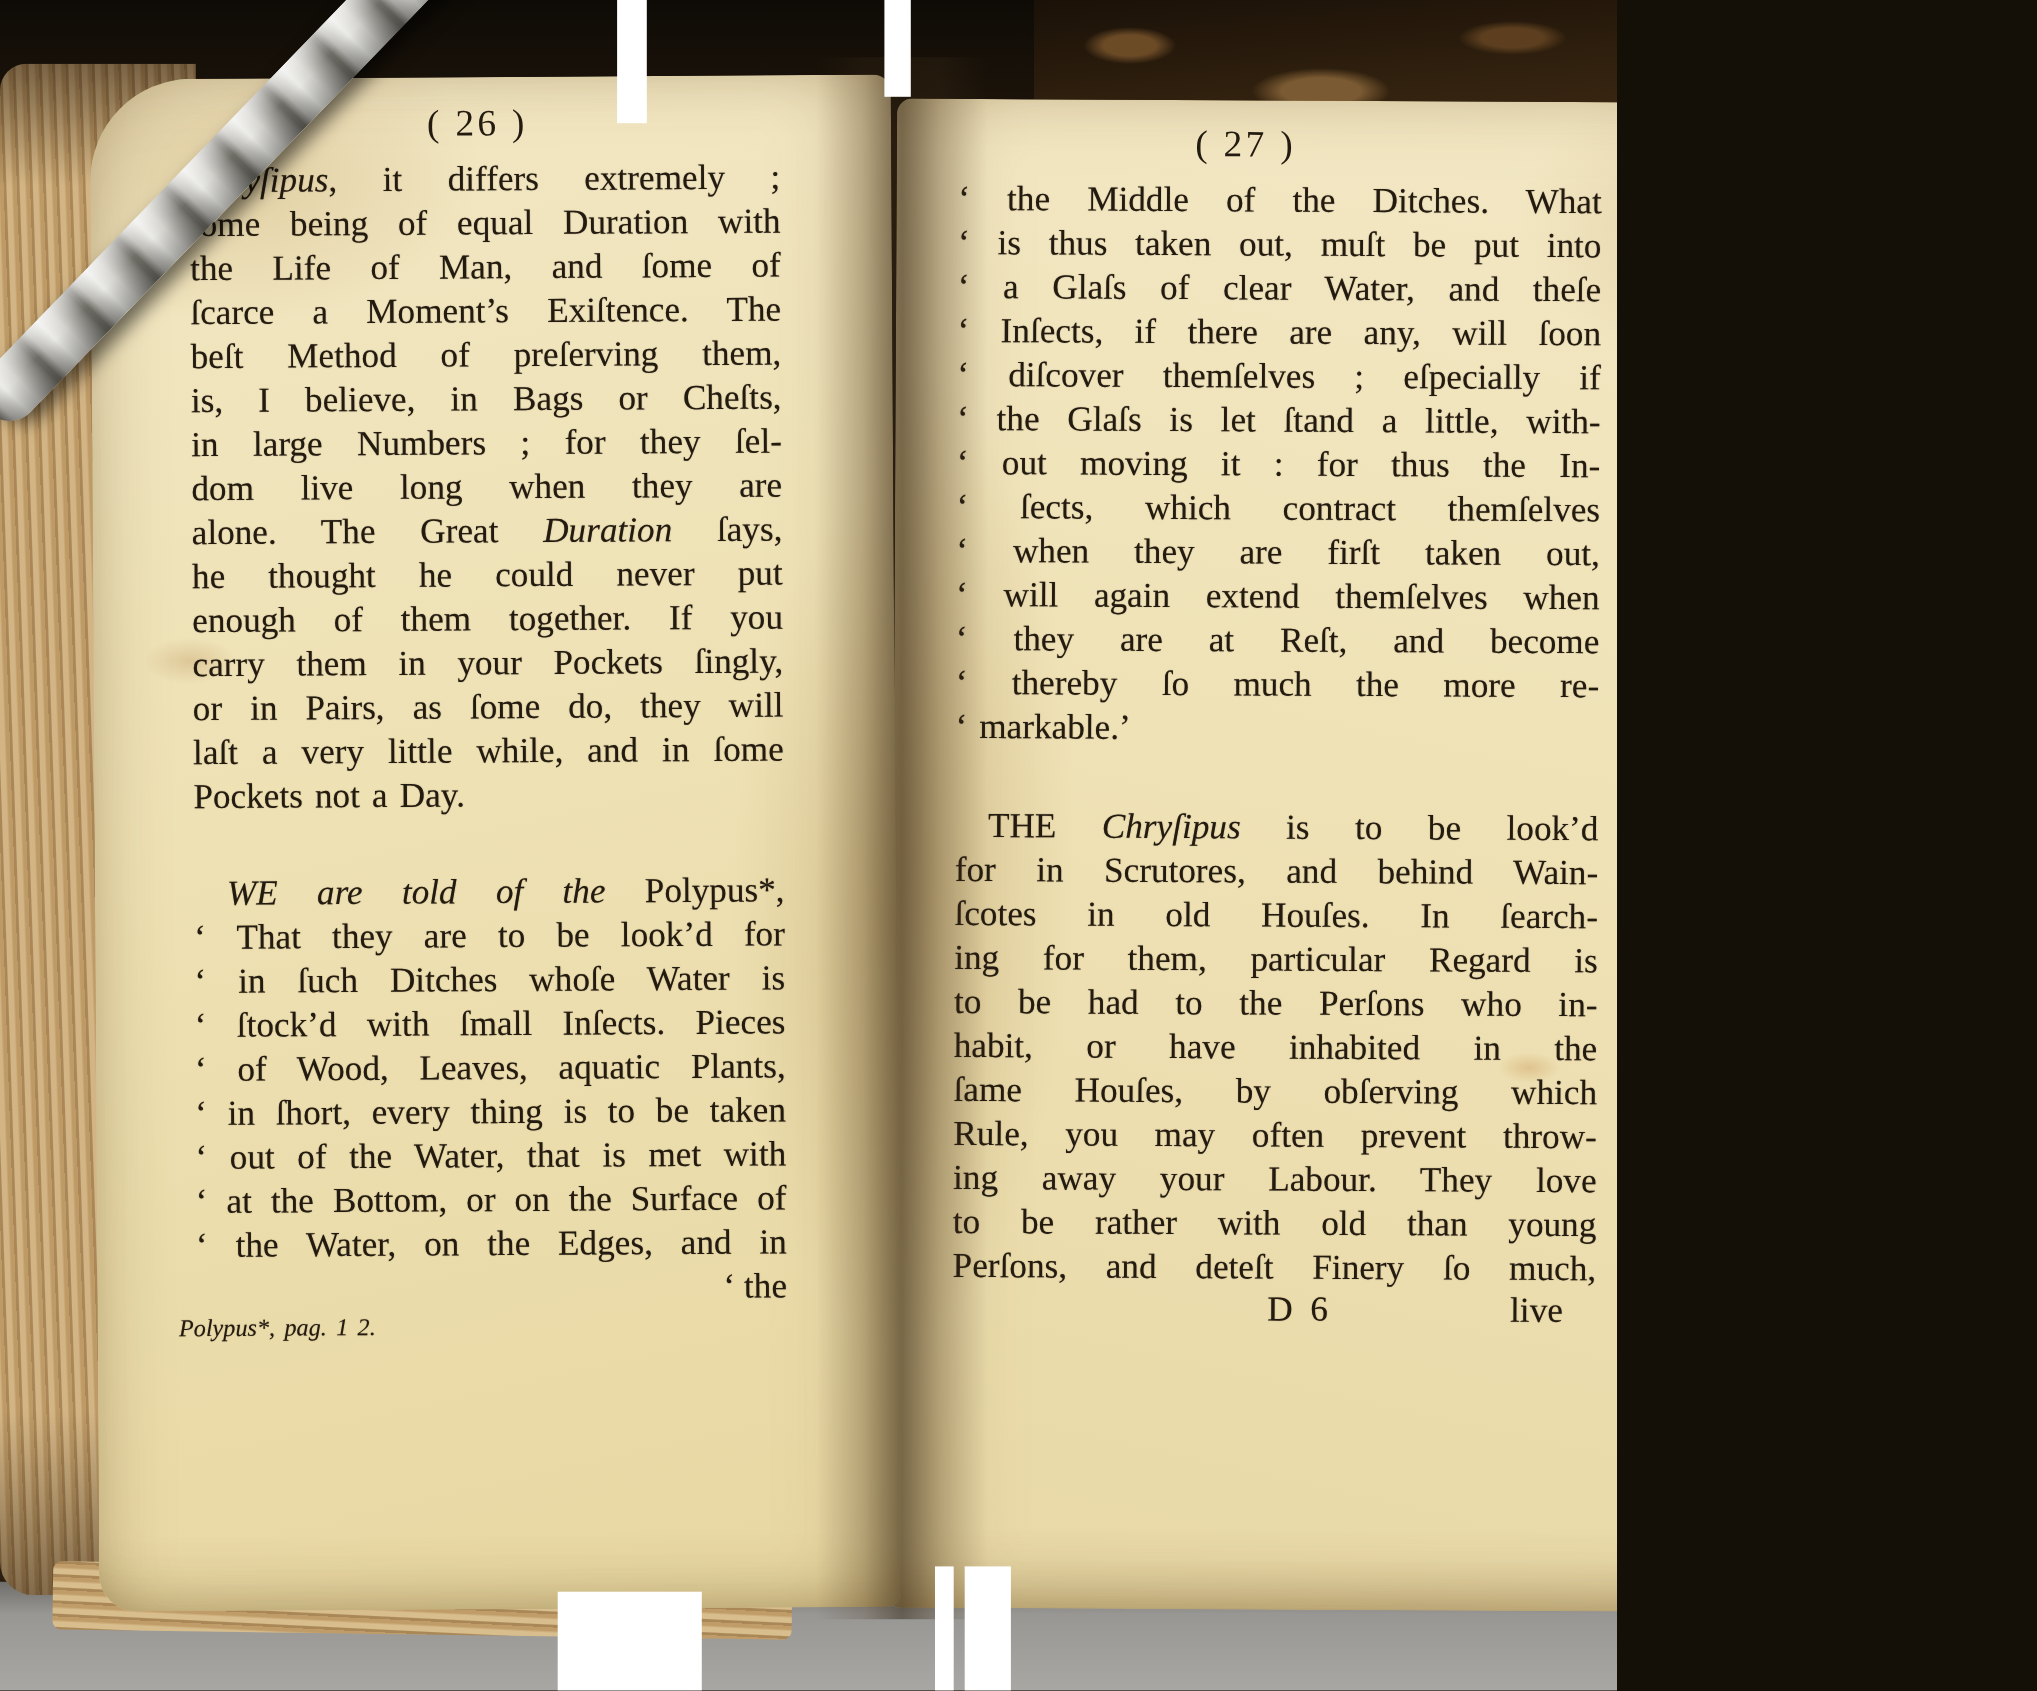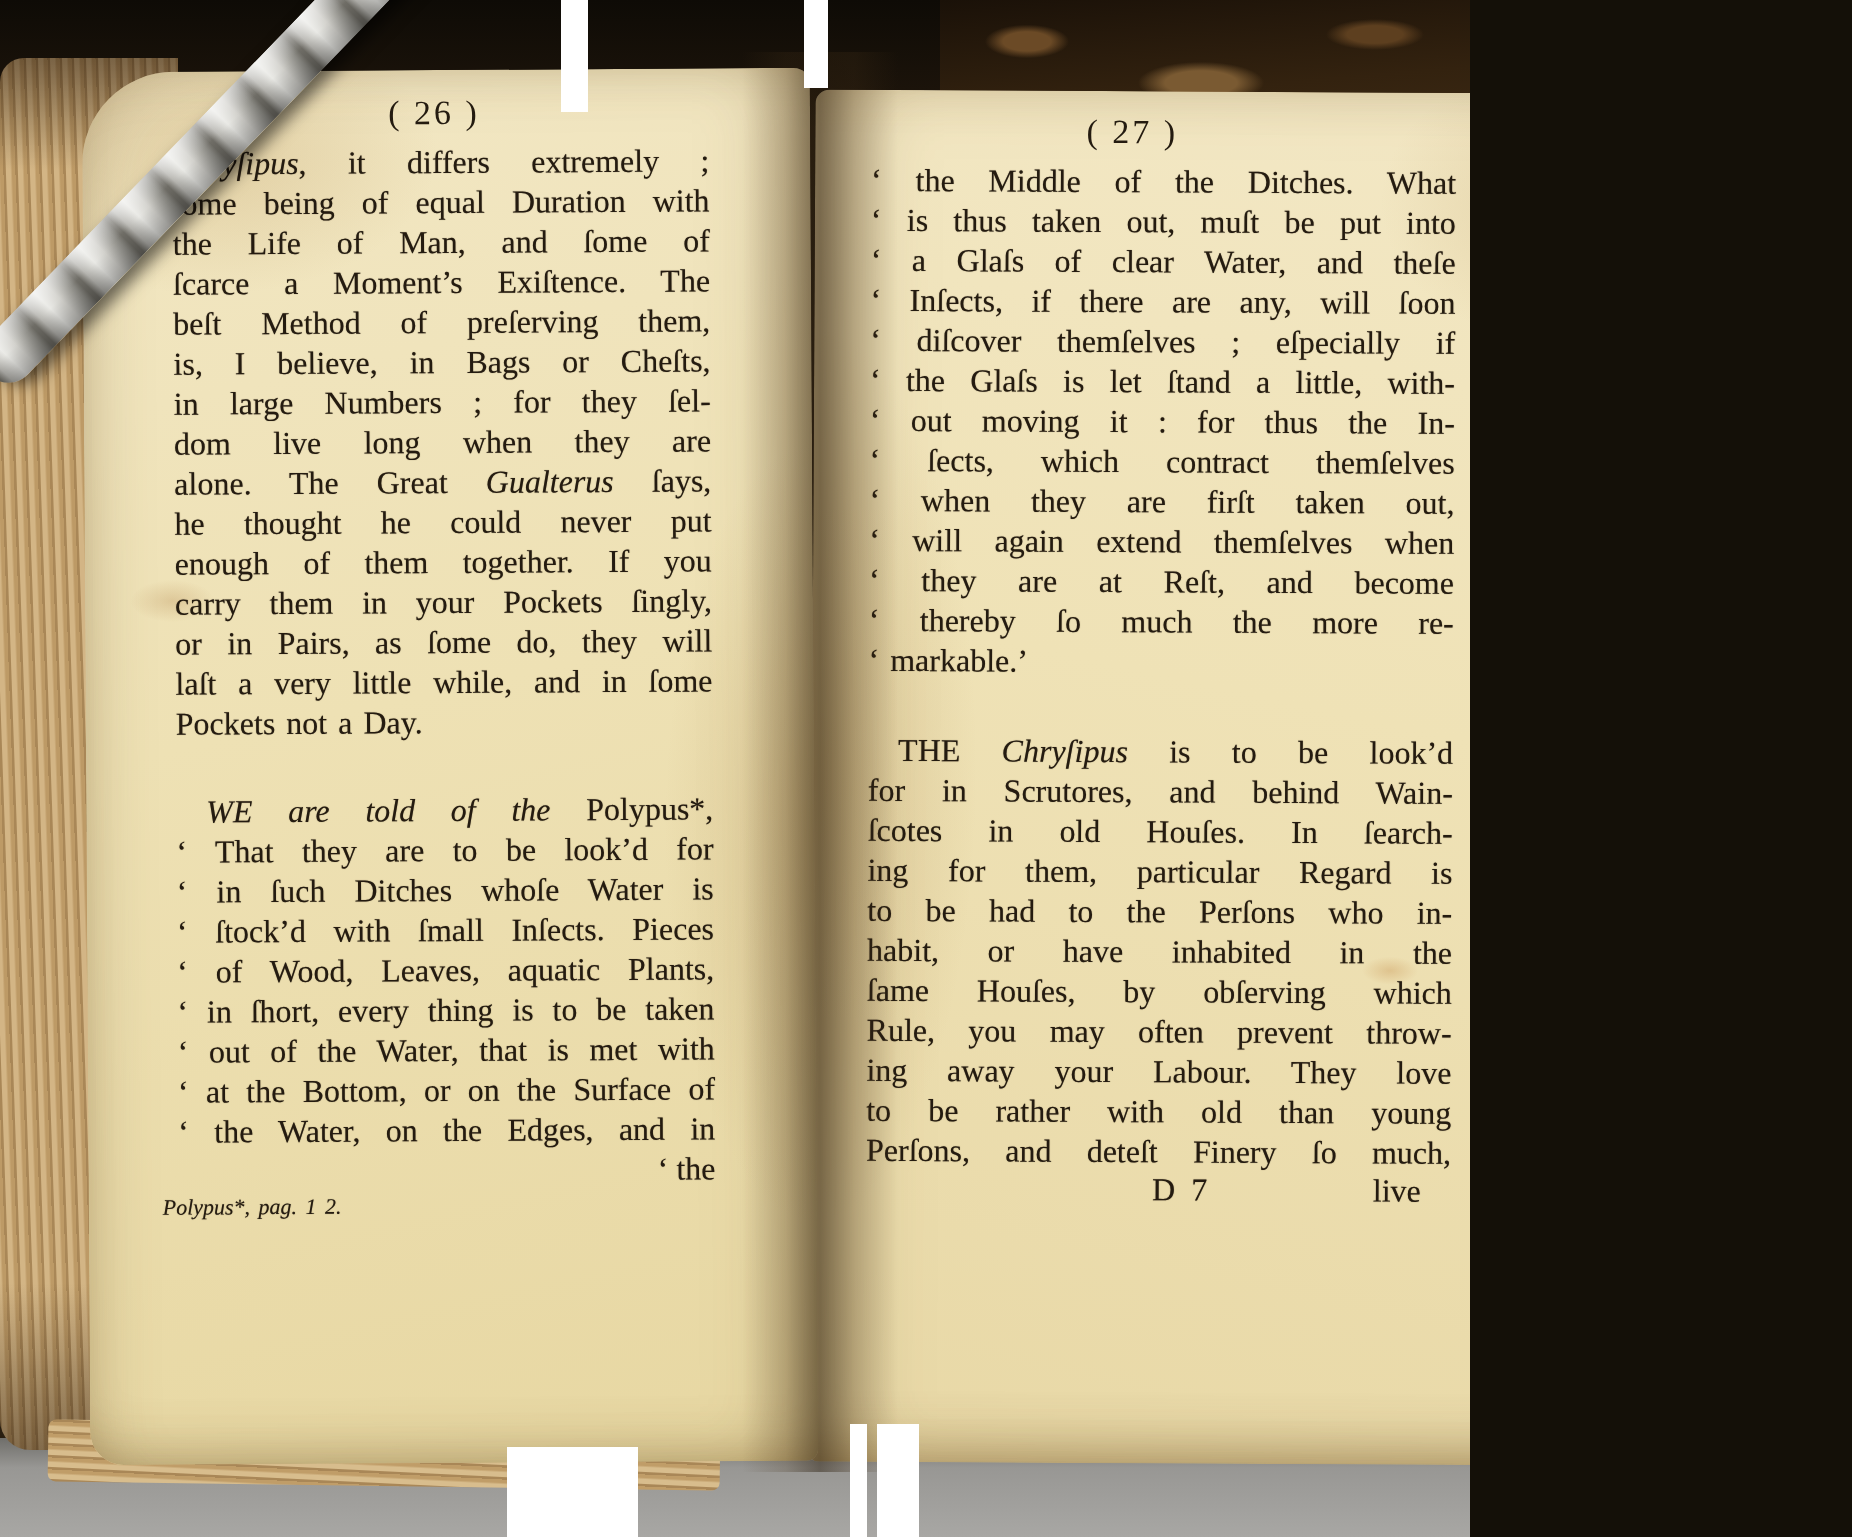--- a/index.html
+++ b/index.html
@@ -145,7 +145,7 @@
           <div class="line">is, I believe, in Bags or Cheſts,</div>
           <div class="line">in large Numbers ; for they ſel-</div>
           <div class="line">dom live long when they are</div>
-          <div class="line">alone. The Great <i>Gualterus</i> ſays,</div>
+          <div class="line">alone. The Great <i>Duration</i> ſays,</div>
           <div class="line">he thought he could never put</div>
           <div class="line">enough of them together. If you</div>
           <div class="line">carry them in your Pockets ſingly,</div>

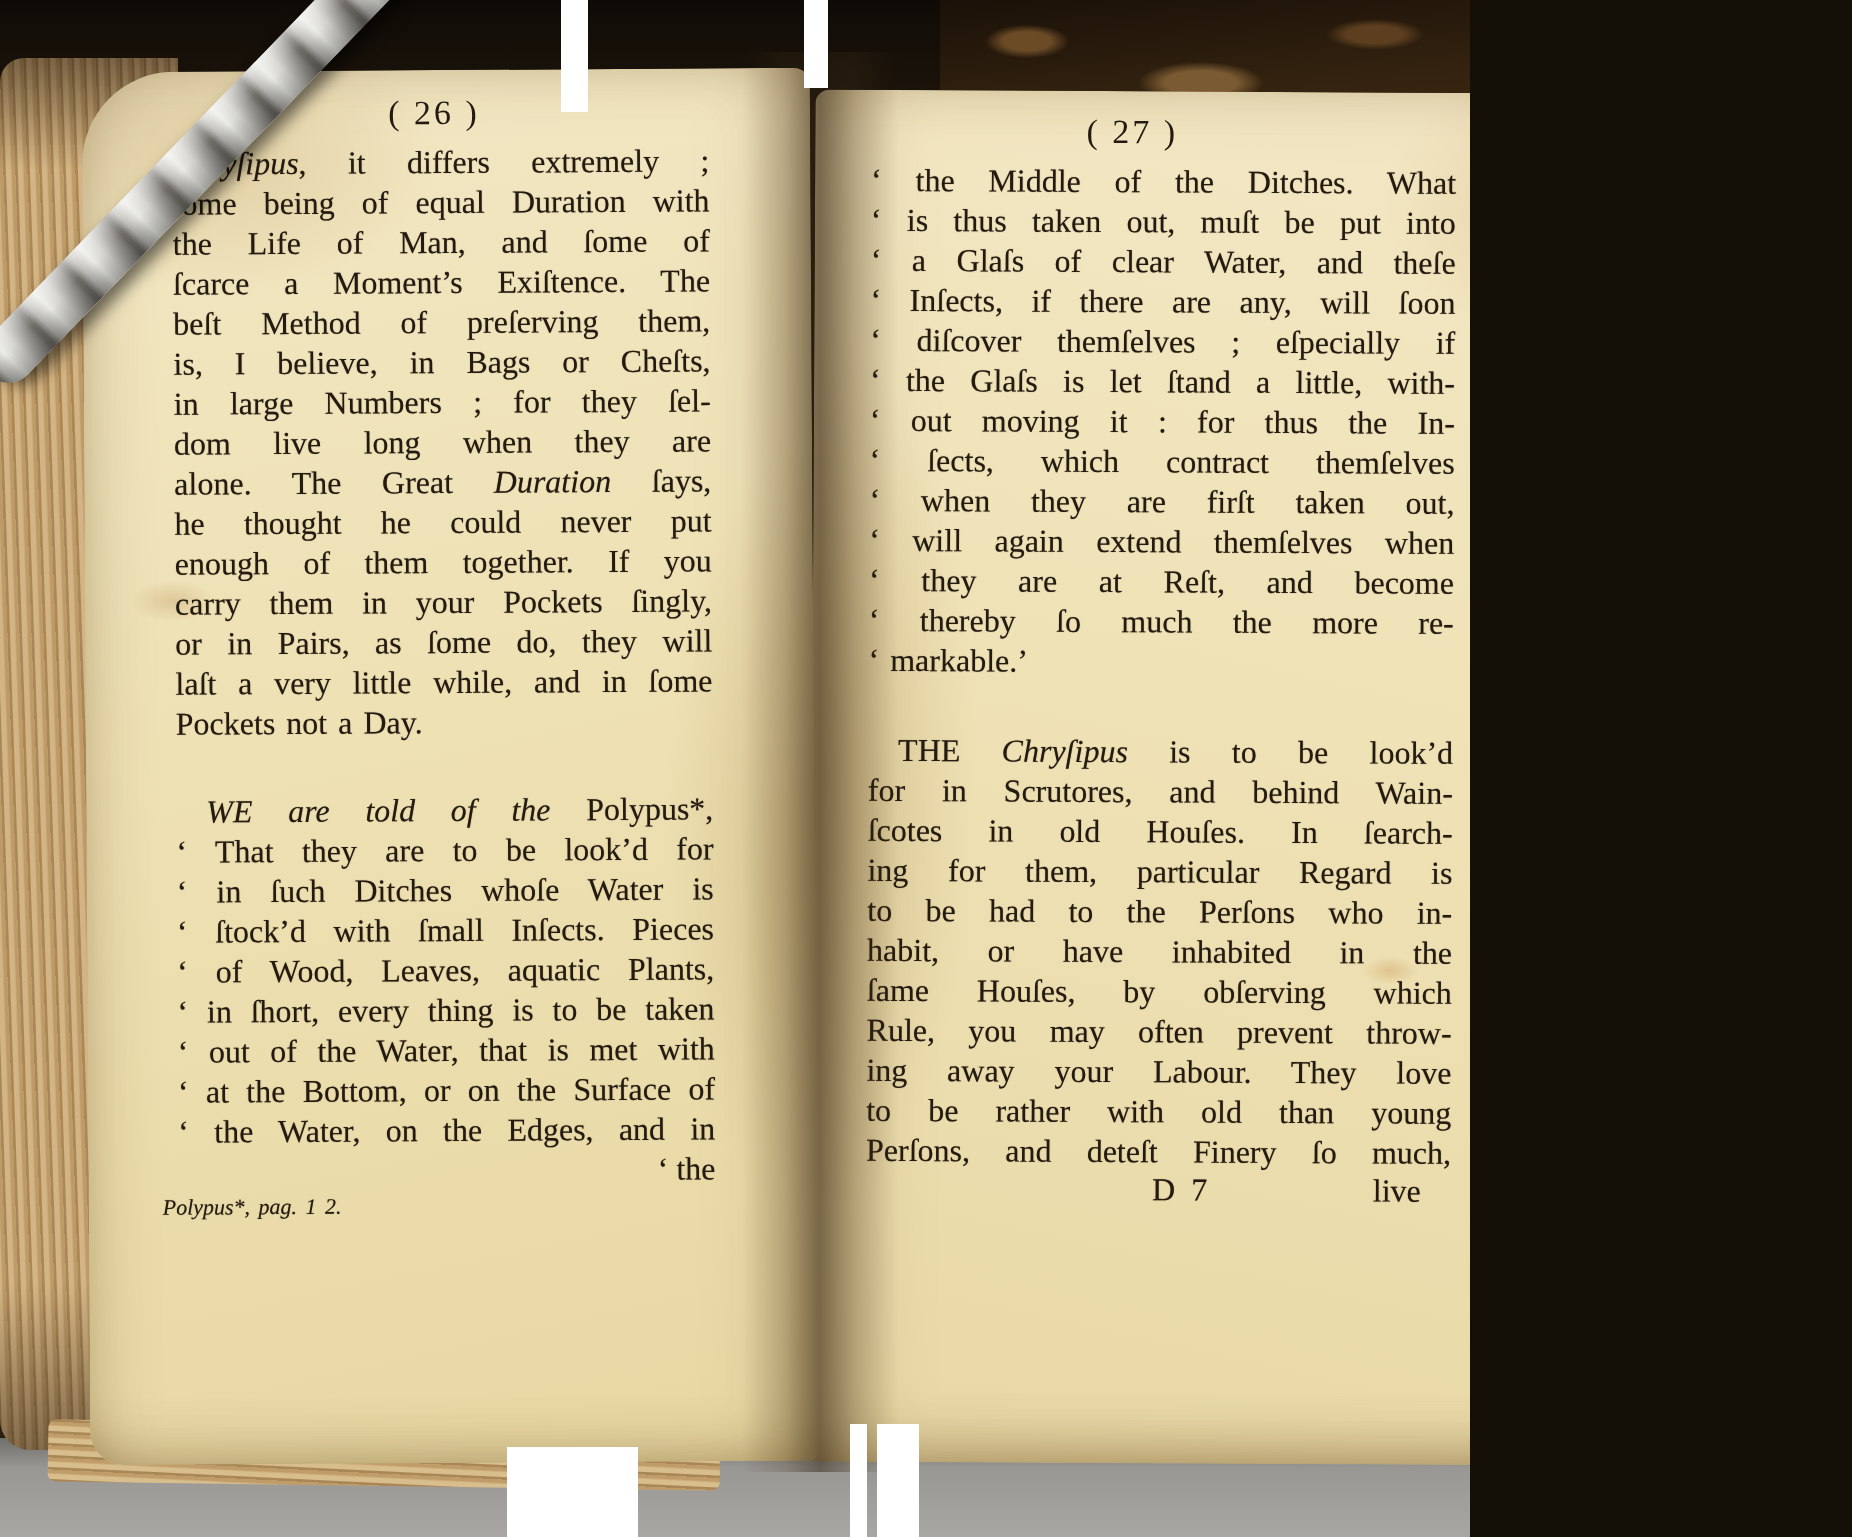--- a/index.html
+++ b/index.html
@@ -204,7 +204,7 @@
         </div>
     </div>
     <div class="sig-row">
-      <span class="signature">D 7</span>
+      <span class="signature">D 6</span>
       <span class="sig-catchword">live</span>
     </div>
   </div>

